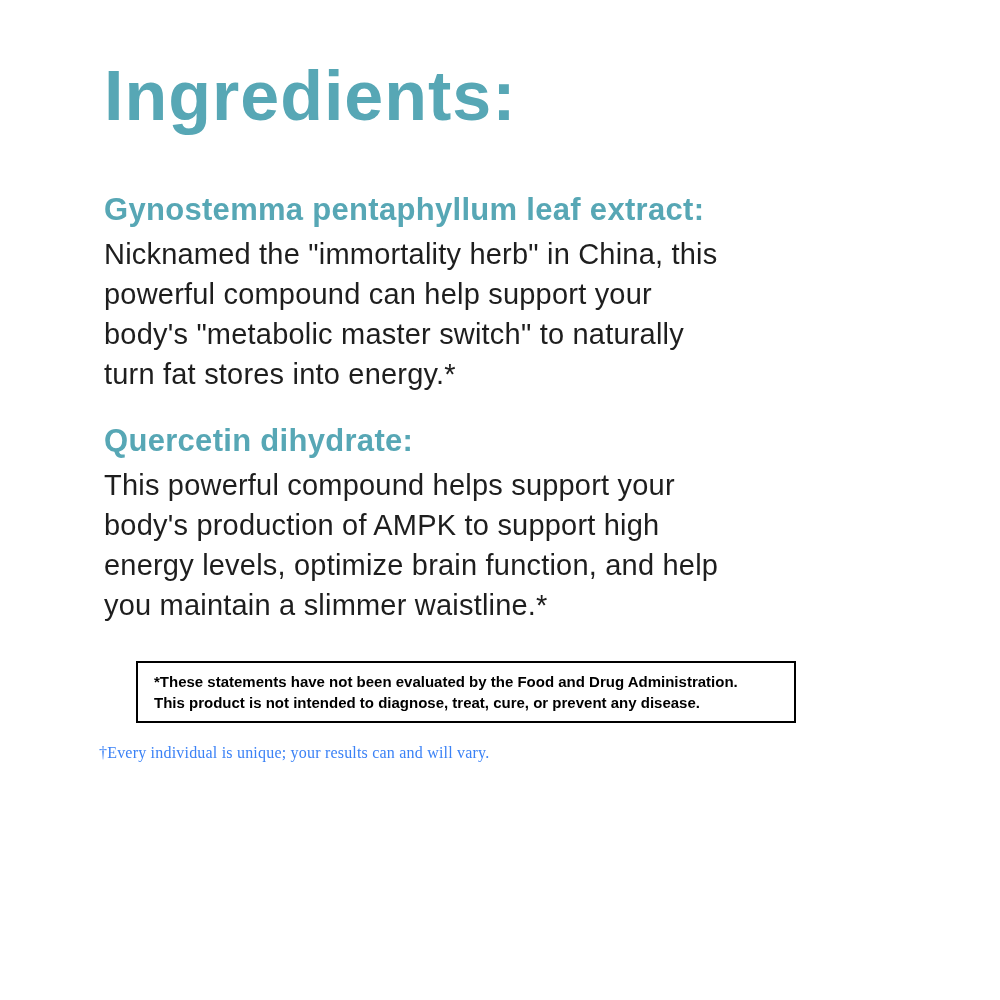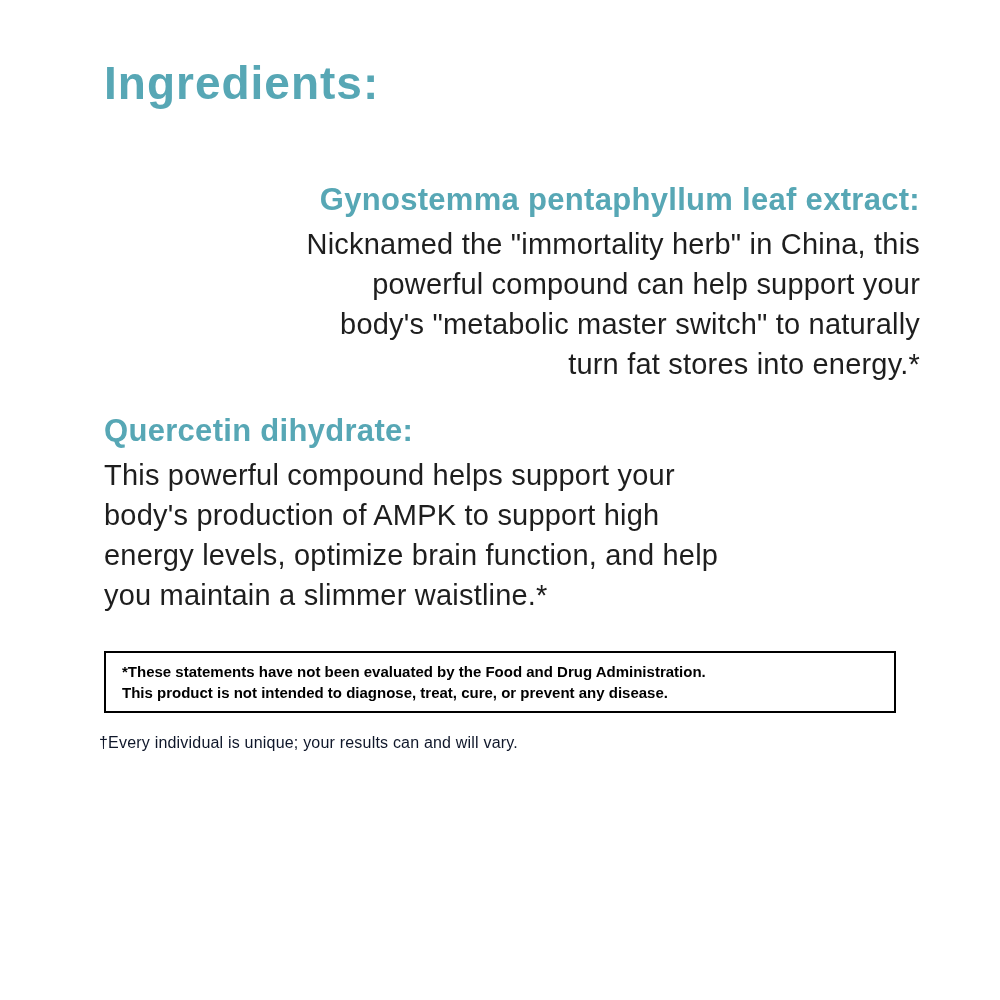--- a/index.html
+++ b/index.html
@@ -26,7 +26,7 @@
   }
   .page-title {
     margin: 58px 0 0 0;
-    font-size: 46px;
+    font-size: 70px;
     line-height: 1.1;
     font-weight: 700;
     letter-spacing: 1px;

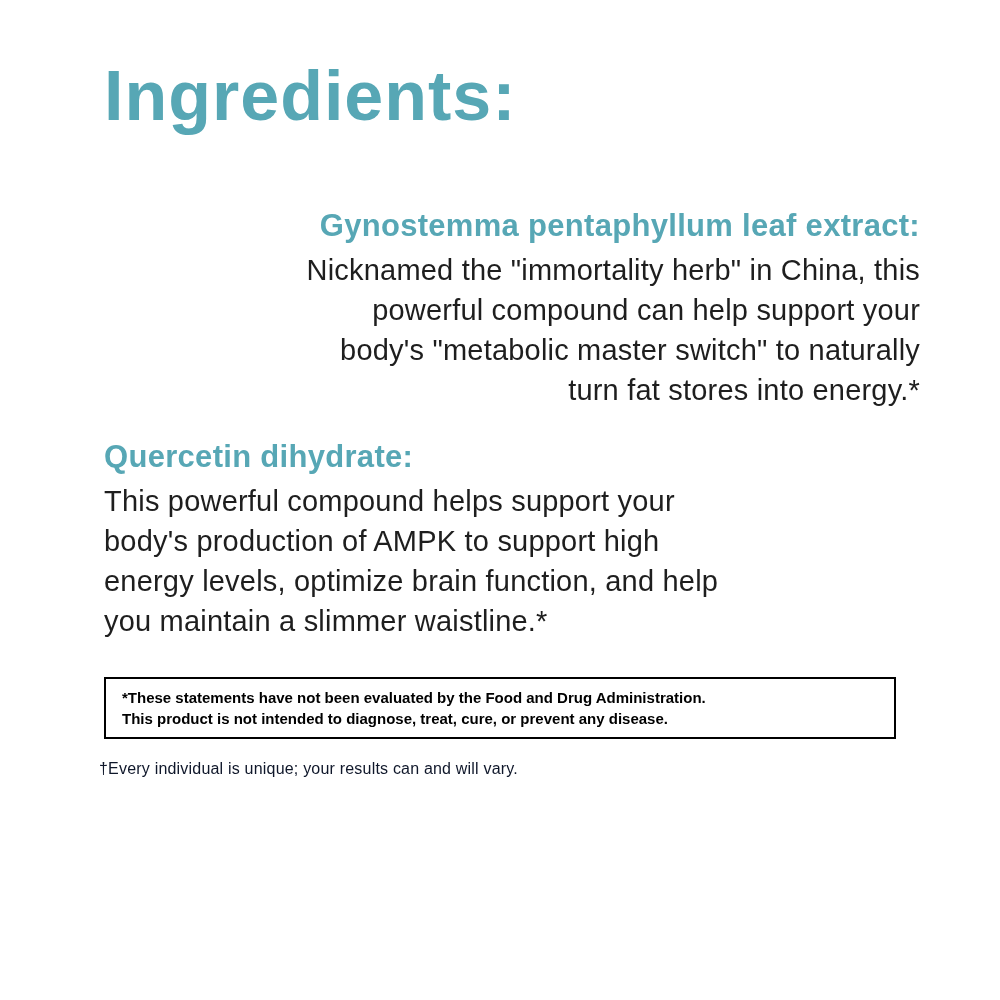--- a/index.html
+++ b/index.html
@@ -36,8 +36,7 @@
     margin-top: 28px;
   }
   .section:first-of-type {
-    margin-top: 72px;
-    text-align: right;
+    margin-top: 56px;
   }
   .section-heading {
     margin: 0 0 6px 0;

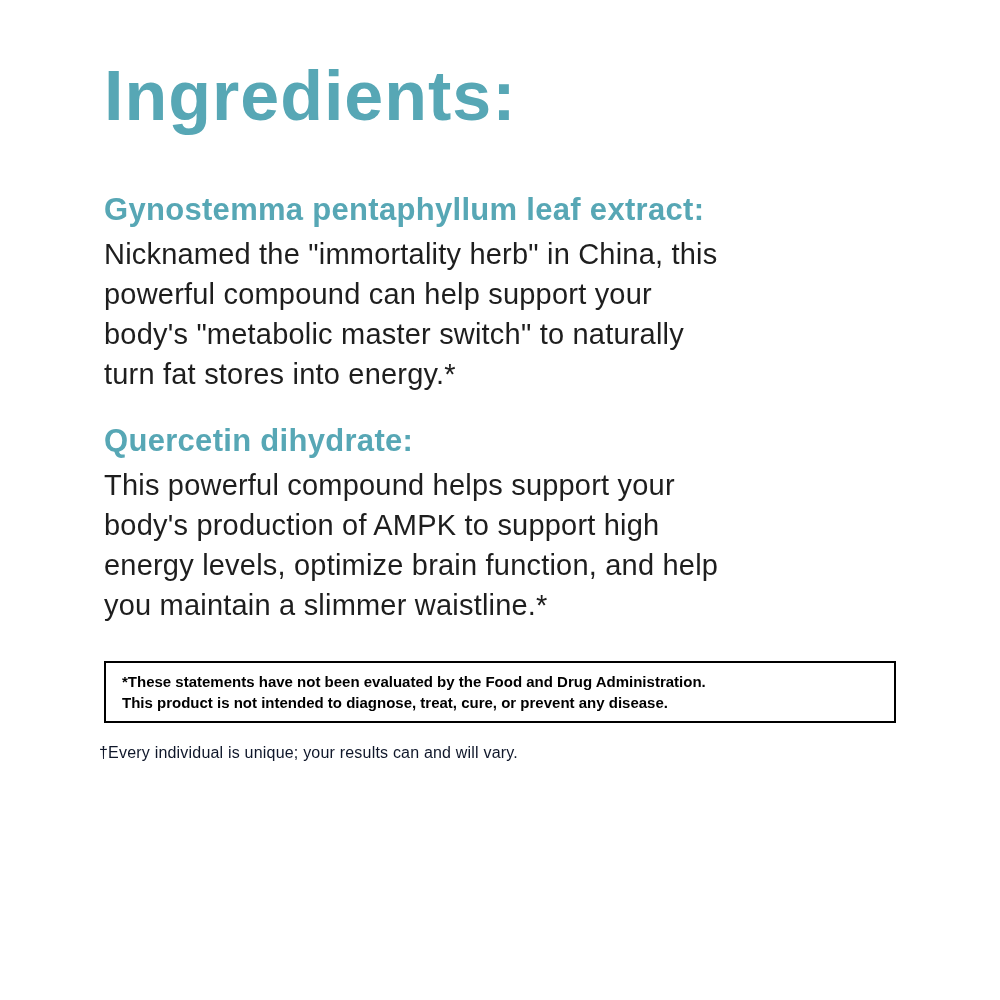--- a/index.html
+++ b/index.html
@@ -56,10 +56,11 @@
   }
   .disclaimer-box {
     margin-top: 36px;
-    width: 792px;
+    width: 660px;
     border: 2px solid #000000;
     padding: 8px 16px;
     background: #ffffff;
+    margin-left: 32px;
   }
   .disclaimer-text {
     margin: 0;

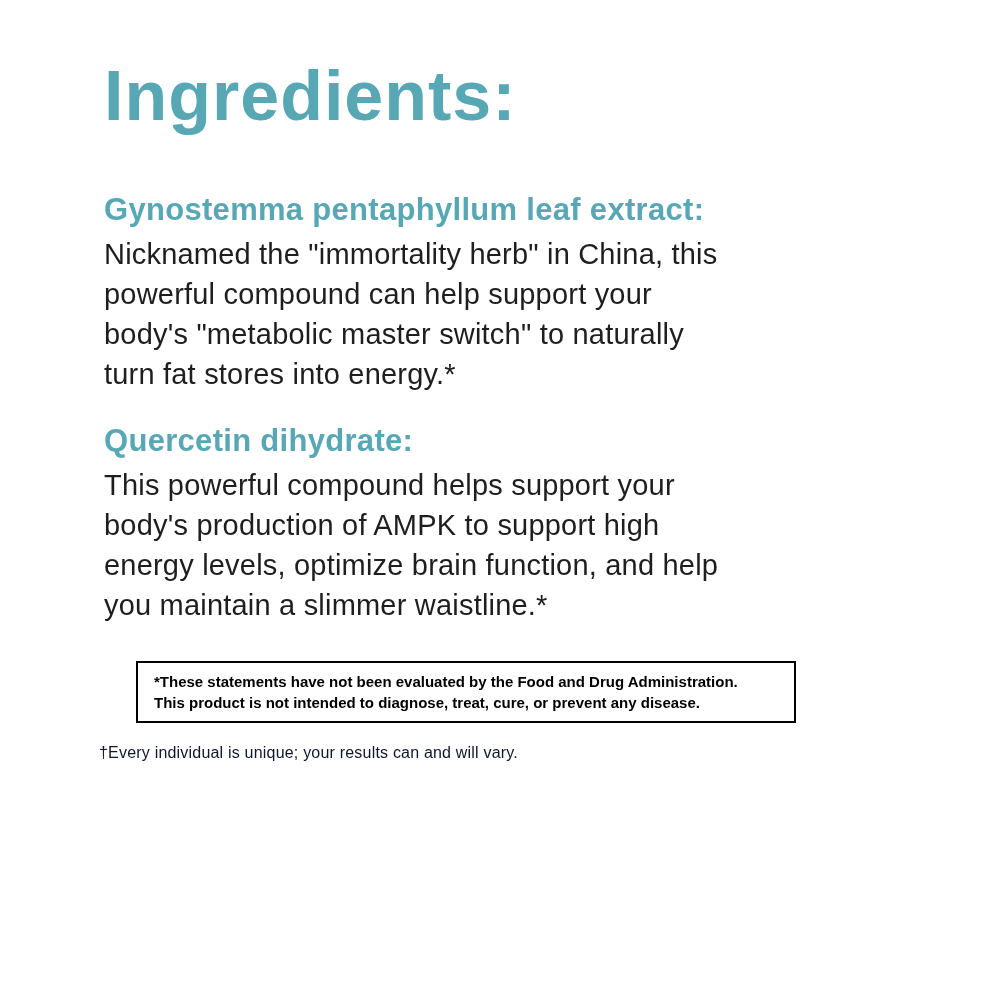--- a/index.html
+++ b/index.html
@@ -75,7 +75,8 @@
     font-size: 16px;
     line-height: 20px;
     letter-spacing: 0.2px;
-    color: #0f172a;
+    color: #3b82f6;
+    font-family: Liberation Serif, serif;
   }
 </style>
 </head>

